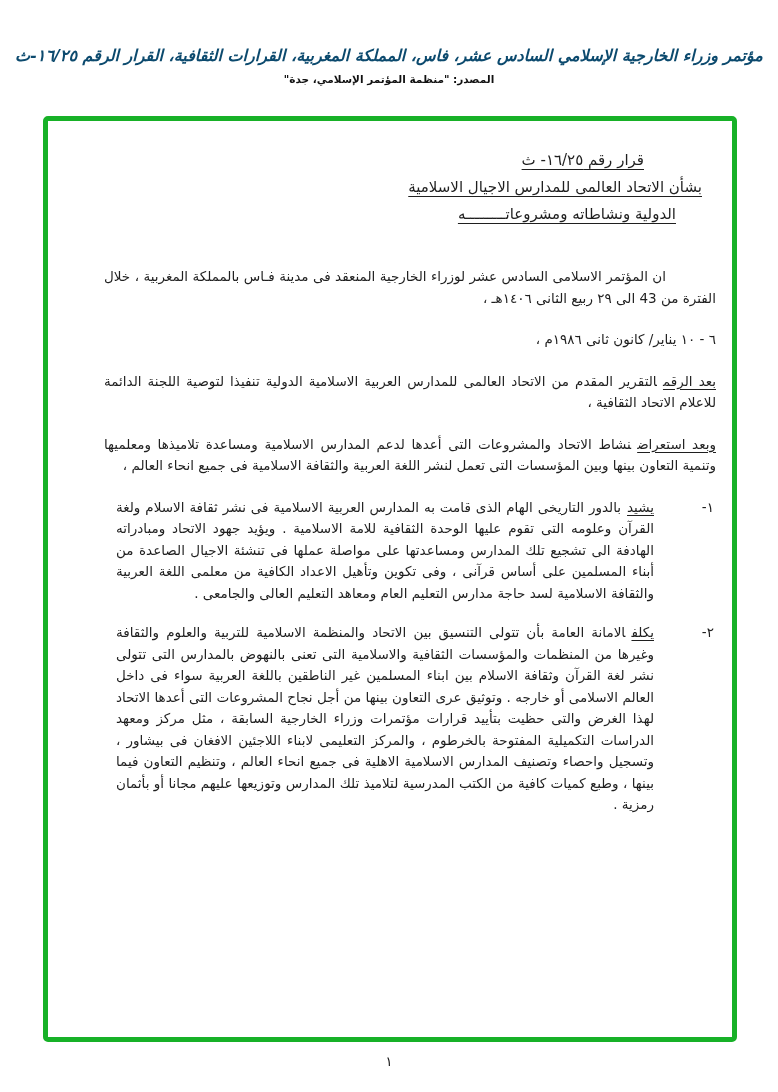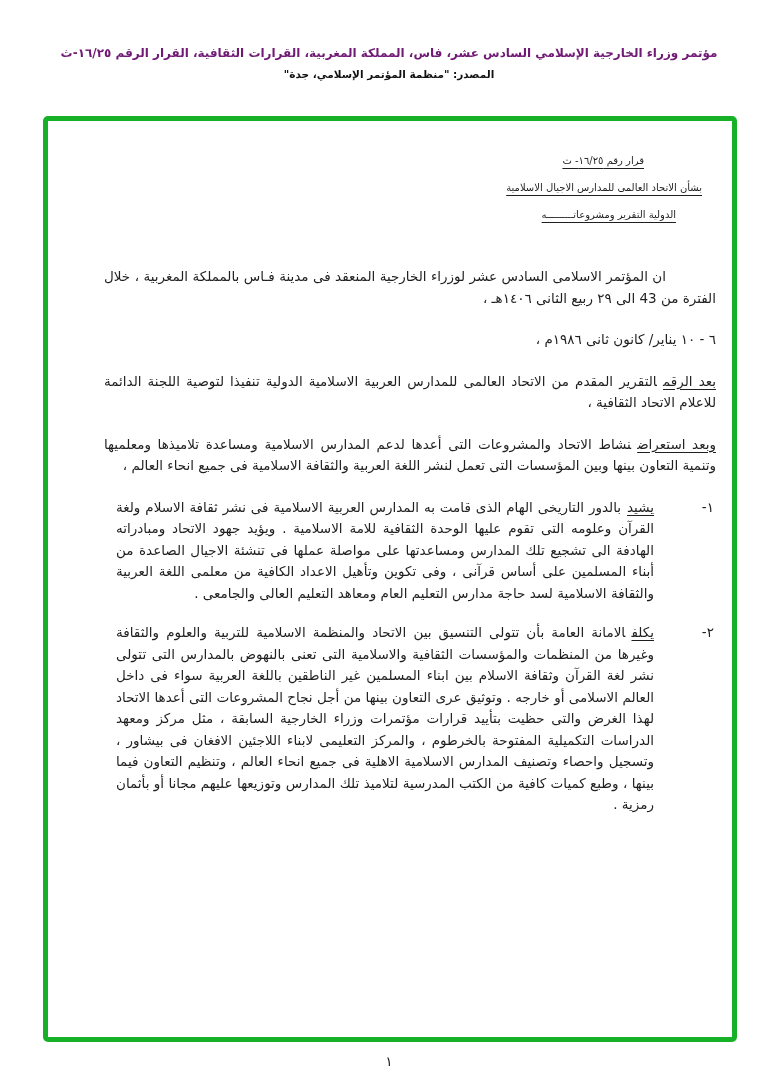--- a/index.html
+++ b/index.html
@@ -15,7 +15,7 @@
     text-align:center;direction:rtl;
   }
   .page-header .cite{
-    font-size:12px;font-weight:bold;letter-spacing:0;color:#701a75;
+    font-size:16px;font-weight:bold;letter-spacing:0;color:#0c4a6e;font-style:italic;
   }
   .page-header .source{
     margin-top:8px;font-size:10.5px;font-weight:bold;color:#111;

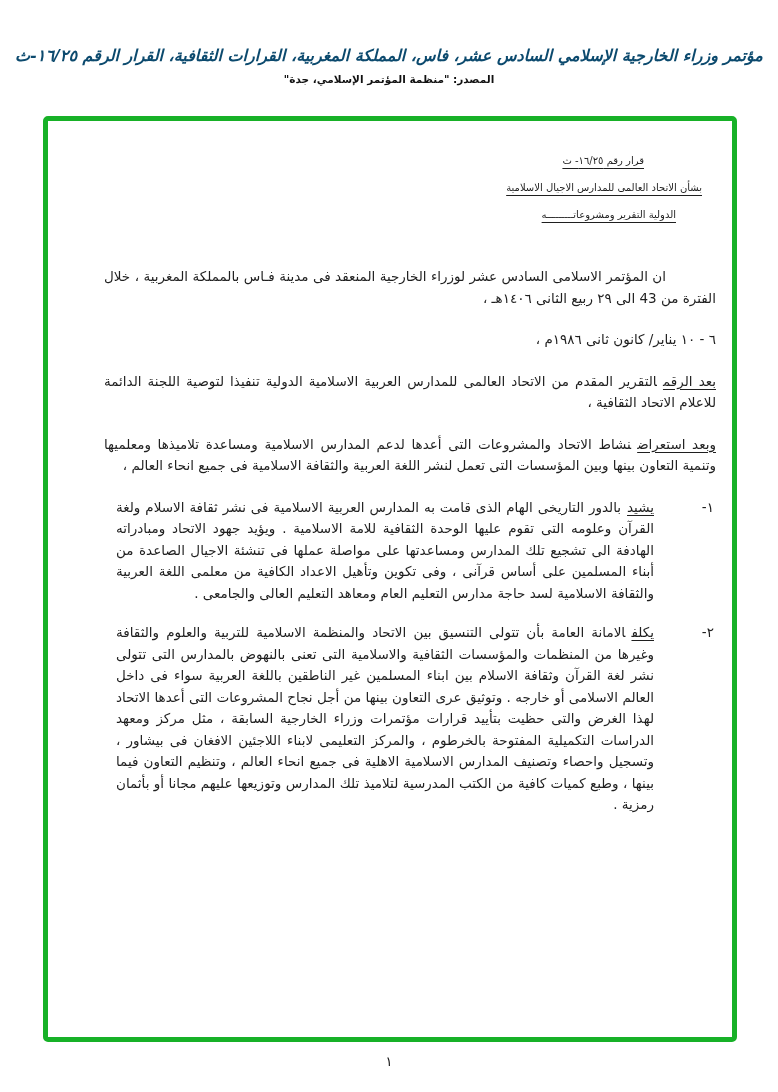--- a/index.html
+++ b/index.html
@@ -37,7 +37,7 @@
   
   .doc-title{
     text-align:right;
-    font-size:10px;line-height:27px;
+    font-size:15px;line-height:27px;
     margin-bottom:38px;
     padding-right:14px;
   }

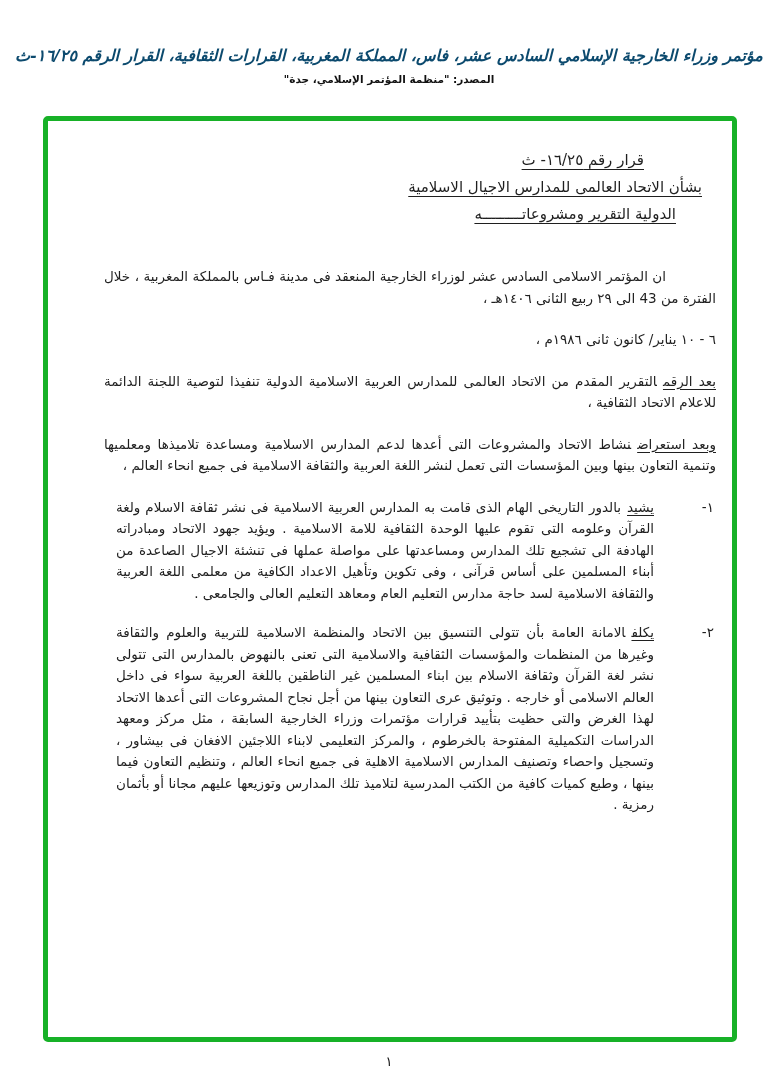--- a/index.html
+++ b/index.html
@@ -76,7 +76,7 @@
     <div class="doc-title">
       <div class="t1"><span class="u">قرار رقم ١٦/٢٥- ث</span></div>
       <div class="t2"><span class="u">بشأن الاتحاد العالمى للمدارس الاجيال الاسلامية</span></div>
-      <div class="t3"><span class="u">الدولية التقرير ومشروعاتـــــــــه</span></div>
+      <div class="t3"><span class="u">الدولية ونشاطاته ومشروعاتـــــــــه</span></div>
     </div>
 
     <div class="para first">

